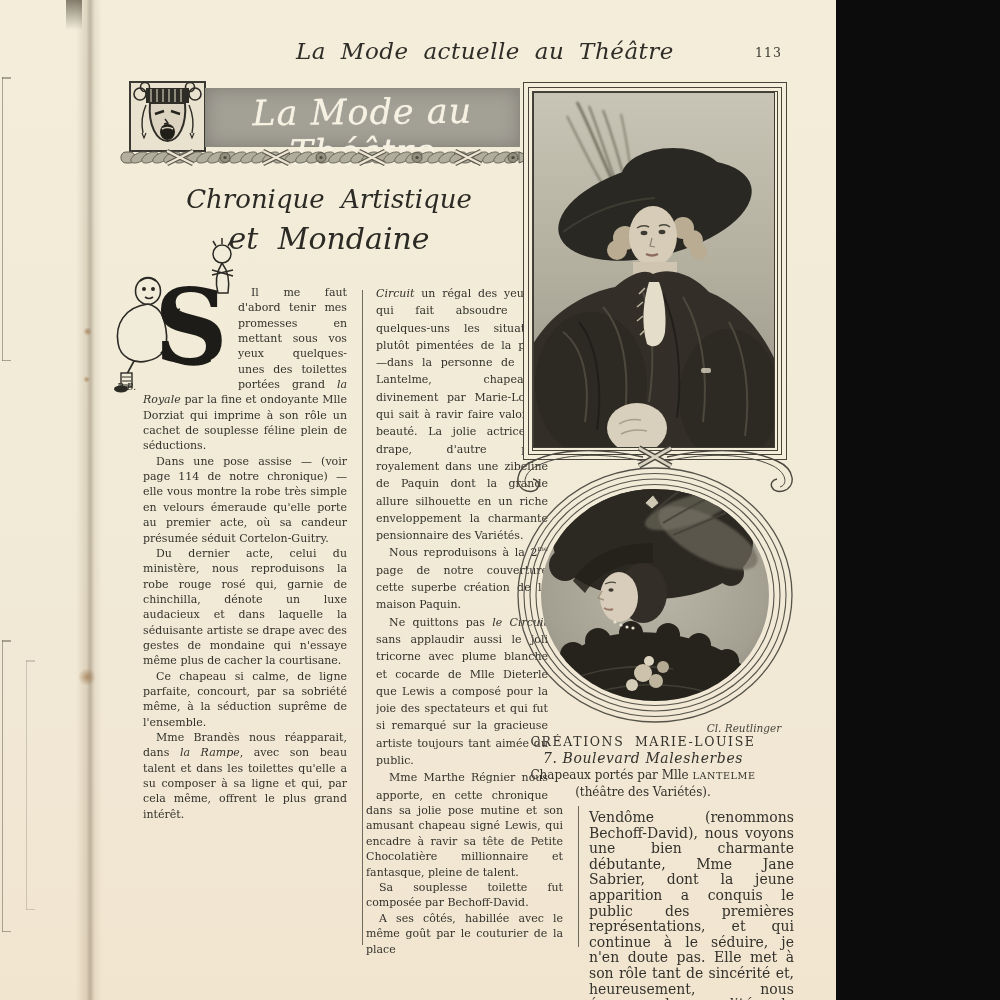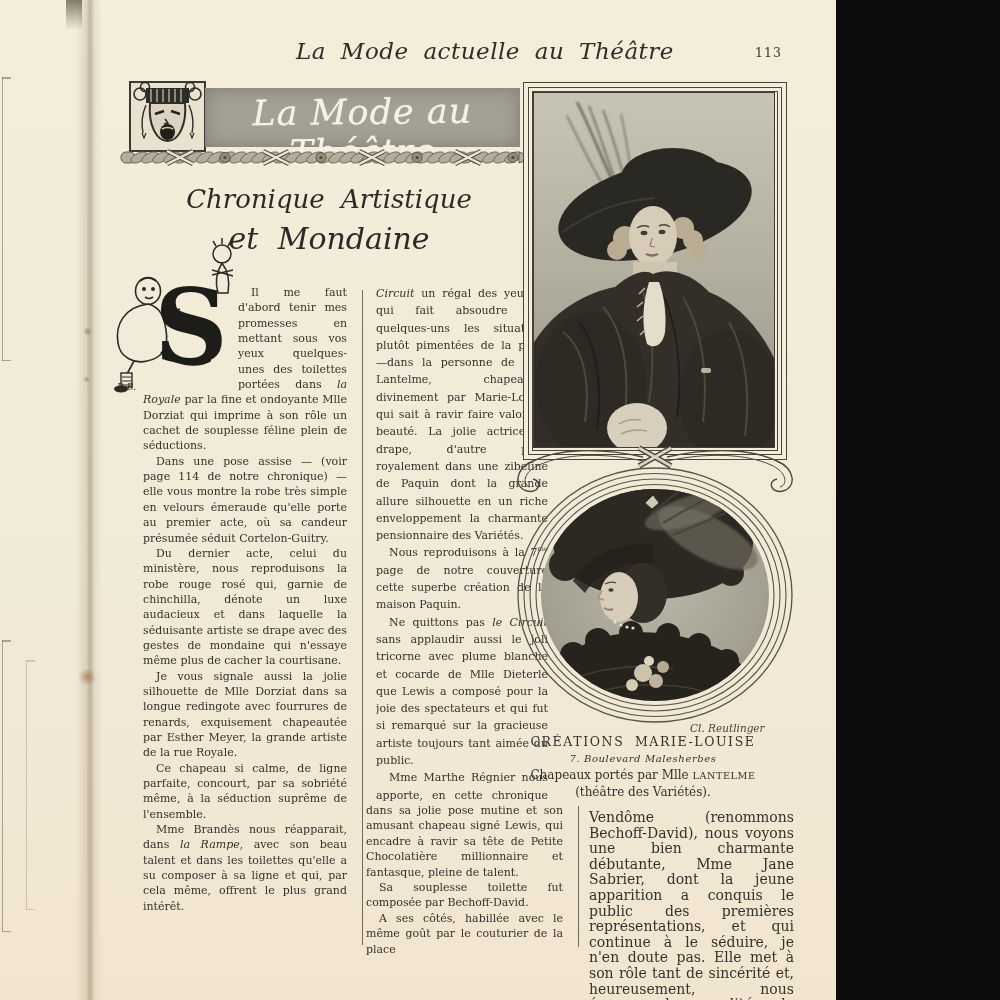--- a/index.html
+++ b/index.html
@@ -193,7 +193,7 @@
 
   <div class="col col-left">
     <div class="dropcap-spacer"></div>
-      <p><span>Il me faut d'abord tenir mes promesses en mettant sous vos yeux quelques-unes des toilettes portées dans </span><span class="i">la Royale</span><span> par la fine et ondoyante Mlle Dorziat qui imprime à son rôle un cachet de souplesse féline plein de séductions.</span></p>
+      <p><span>Il me faut d'abord tenir mes promesses en mettant sous vos yeux quelques-unes des toilettes portées grand </span><span class="i">la Royale</span><span> par la fine et ondoyante Mlle Dorziat qui imprime à son rôle un cachet de souplesse féline plein de séductions.</span></p>
       <p><span>Dans une pose assise — (voir page 114 de notre chronique) — elle vous montre la robe très simple en velours émeraude qu'elle porte au premier acte, où sa candeur présumée séduit Cortelon-Guitry.</span></p>
       <p><span>Du dernier acte, celui du ministère, nous reproduisons la robe rouge rosé qui, garnie de chinchilla, dénote un luxe audacieux et dans laquelle la séduisante artiste se drape avec des gestes de mondaine qui n'essaye même plus de cacher la courtisane.</span></p>
       <p><span>Je vous signale aussi la jolie silhouette de Mlle Dorziat dans sa longue redingote avec fourrures de renards, exquisement chapeautée par Esther Meyer, la grande artiste de la rue Royale.</span></p>

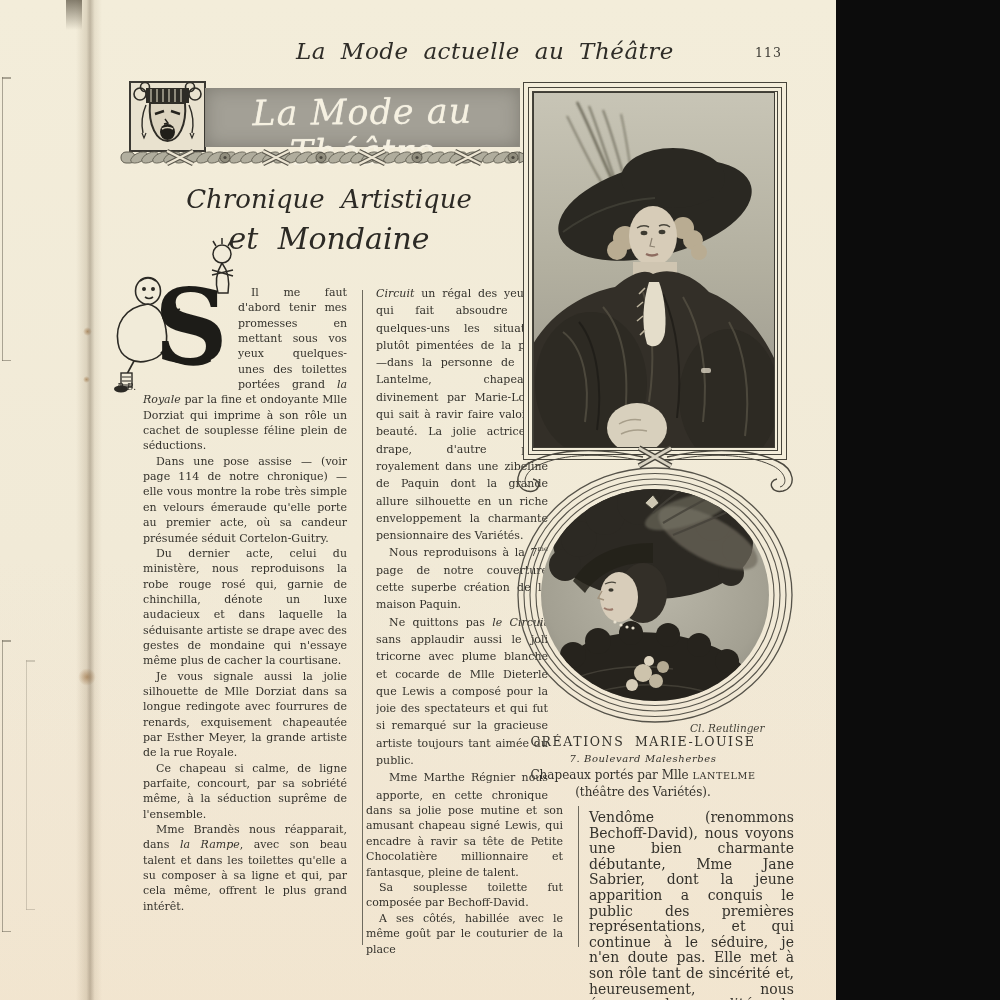--- a/index.html
+++ b/index.html
@@ -203,7 +203,7 @@
   <div class="vrule vrule1"></div>
   <div class="col col-mid">
       <p class="noindent"><span class="i">Circuit</span><span> un régal des yeux — qui fait absoudre par quelques-uns les situations plutôt pimentées de la pièce —dans la personne de Mlle Lantelme, chapeautée divinement par Marie-Louise qui sait à ravir faire valoir sa beauté. La jolie actrice se drape, d'autre part, royalement dans une zibeline de Paquin dont la grande allure silhouette en un riche enveloppement la charmante pensionnaire des Variétés.</span></p>
-      <p><span>Nous reproduisons à la 7</span><span class="sup">me</span><span> page de notre couverture cette superbe création de la maison Paquin.</span></p>
+      <p><span>Nous reproduisons à la 2</span><span class="sup">me</span><span> page de notre couverture cette superbe création de la maison Paquin.</span></p>
       <p><span>Ne quittons pas </span><span class="i">le Circuit</span><span> sans applaudir aussi le joli tricorne avec plume blanche et cocarde de Mlle Dieterle que Lewis a composé pour la joie des spectateurs et qui fut si remarqué sur la gracieuse artiste toujours tant aimée du public.</span></p>
       <p><span>Mme Marthe Régnier nous apporte, en cette chronique de la Mode au théâtre, la note gracieuse et gaie,</span></p>
     </div>

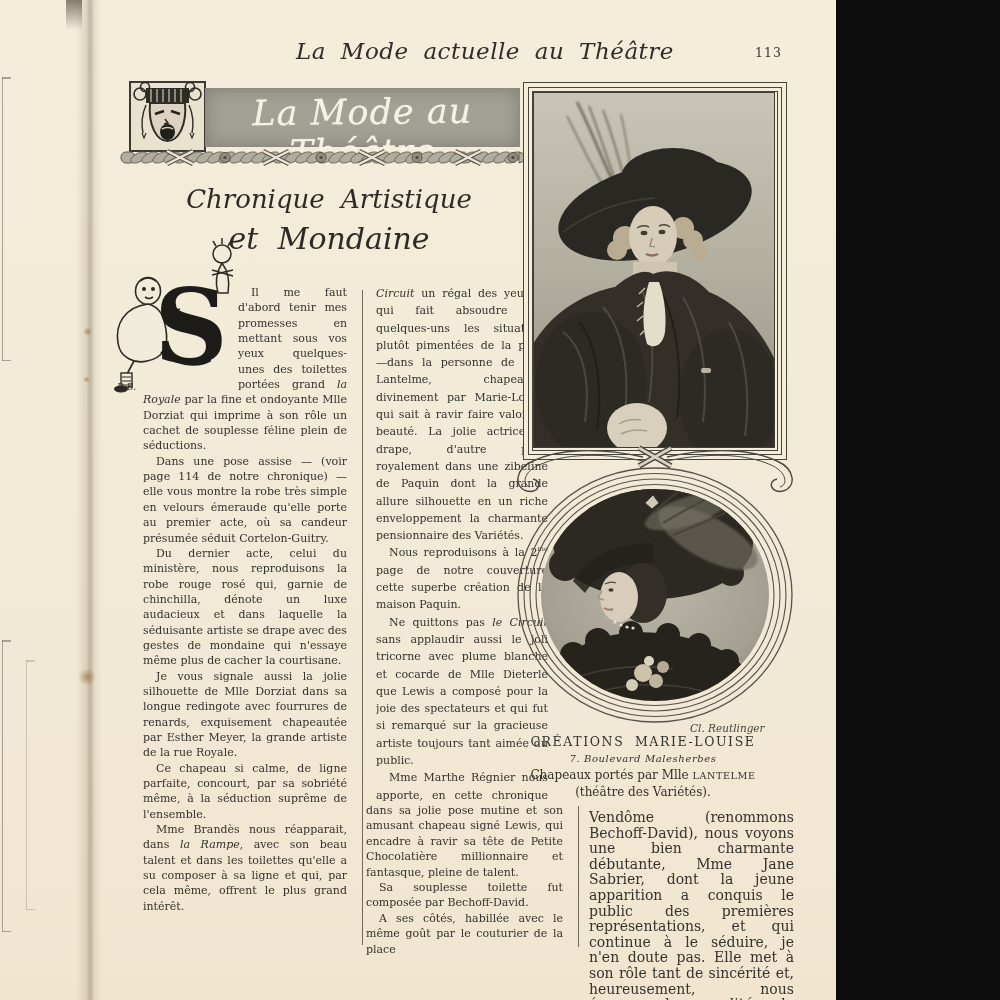--- a/index.html
+++ b/index.html
@@ -196,7 +196,6 @@
       <p><span>Il me faut d'abord tenir mes promesses en mettant sous vos yeux quelques-unes des toilettes portées grand </span><span class="i">la Royale</span><span> par la fine et ondoyante Mlle Dorziat qui imprime à son rôle un cachet de souplesse féline plein de séductions.</span></p>
       <p><span>Dans une pose assise — (voir page 114 de notre chronique) — elle vous montre la robe très simple en velours émeraude qu'elle porte au premier acte, où sa candeur présumée séduit Cortelon-Guitry.</span></p>
       <p><span>Du dernier acte, celui du ministère, nous reproduisons la robe rouge rosé qui, garnie de chinchilla, dénote un luxe audacieux et dans laquelle la séduisante artiste se drape avec des gestes de mondaine qui n'essaye même plus de cacher la courtisane.</span></p>
-      <p><span>Je vous signale aussi la jolie silhouette de Mlle Dorziat dans sa longue redingote avec fourrures de renards, exquisement chapeautée par Esther Meyer, la grande artiste de la rue Royale.</span></p>
       <p><span>Ce chapeau si calme, de ligne parfaite, concourt, par sa sobriété même, à la séduction suprême de l'ensemble.</span></p>
       <p><span>Mme Brandès nous réapparait, dans </span><span class="i">la Rampe</span><span>, avec son beau talent et dans les toilettes qu'elle a su composer à sa ligne et qui, par cela même, offrent le plus grand intérêt.</span></p>
     </div>

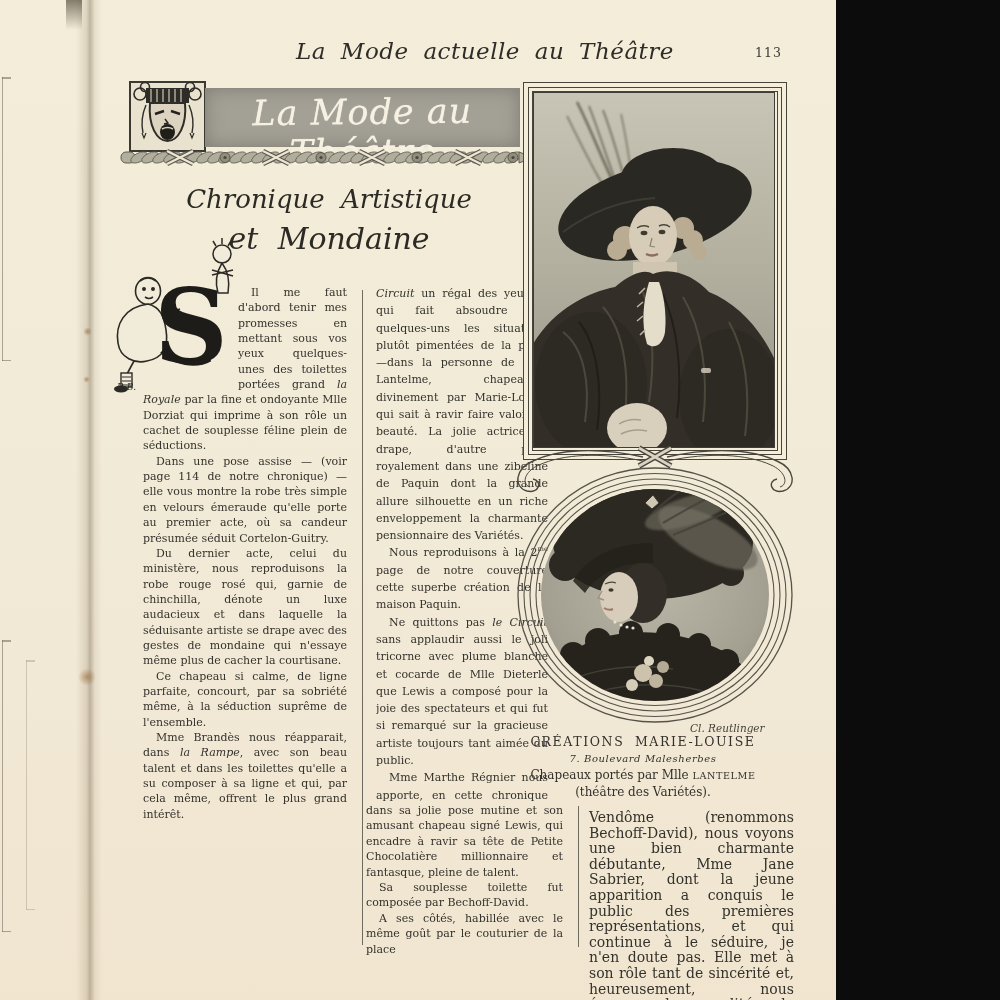--- a/index.html
+++ b/index.html
@@ -65,7 +65,7 @@
   .photo-frame svg{display:block;}
 
   .medallion{position:absolute;left:503px;top:443px;width:310px;height:292px;}
-  .credit{position:absolute;left:690px;top:722px;width:108px;text-align:left;
+  .credit{position:absolute;left:690px;top:722px;width:108px;text-align:center;
           font-style:italic;font-size:10.5px;color:#45433a;}
   .caption{position:absolute;left:528px;top:733px;width:230px;text-align:center;color:#33312b;}
   .caption p{margin:0;text-indent:0;}

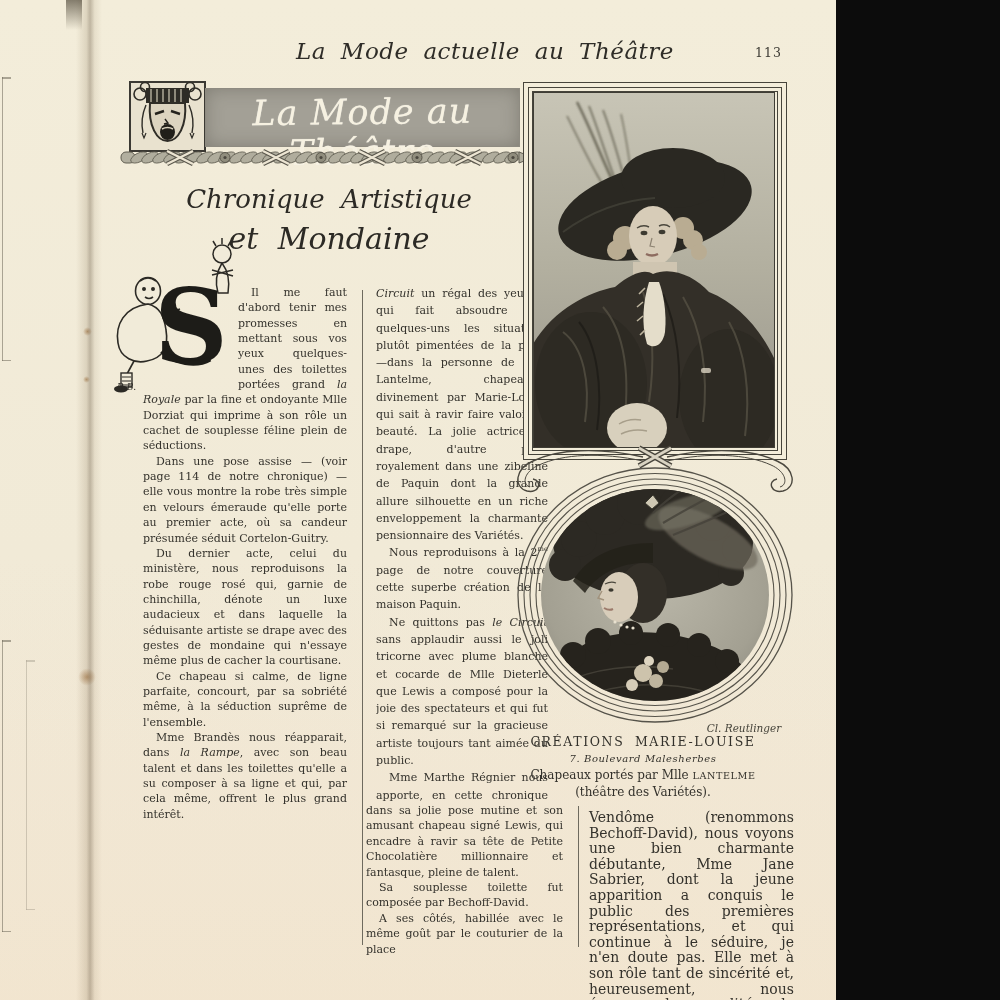--- a/index.html
+++ b/index.html
@@ -70,7 +70,7 @@
   .caption{position:absolute;left:528px;top:733px;width:230px;text-align:center;color:#33312b;}
   .caption p{margin:0;text-indent:0;}
   .cap-l1{font-size:12.5px;line-height:17px;letter-spacing:1.6px;word-spacing:5px;}
-  .cap-l2{font-size:10px;line-height:17px;font-style:italic;letter-spacing:.6px;}
+  .cap-l2{font-size:14px;line-height:17px;font-style:italic;letter-spacing:.6px;}
   .cap-l3{font-size:12px;line-height:17px;}
   .cap-l4{font-size:12px;line-height:16px;}
 </style>

